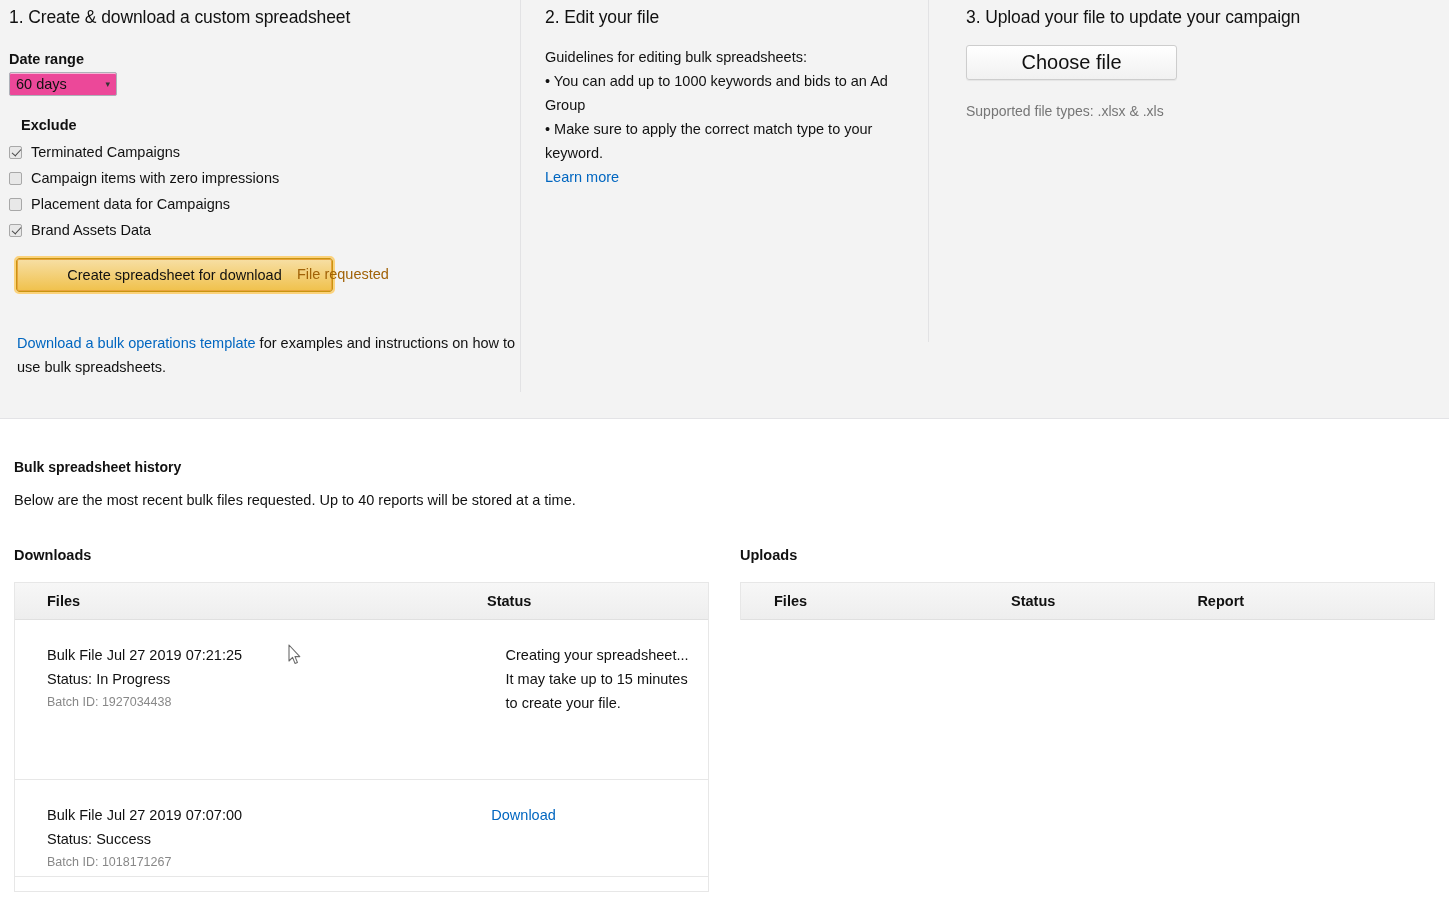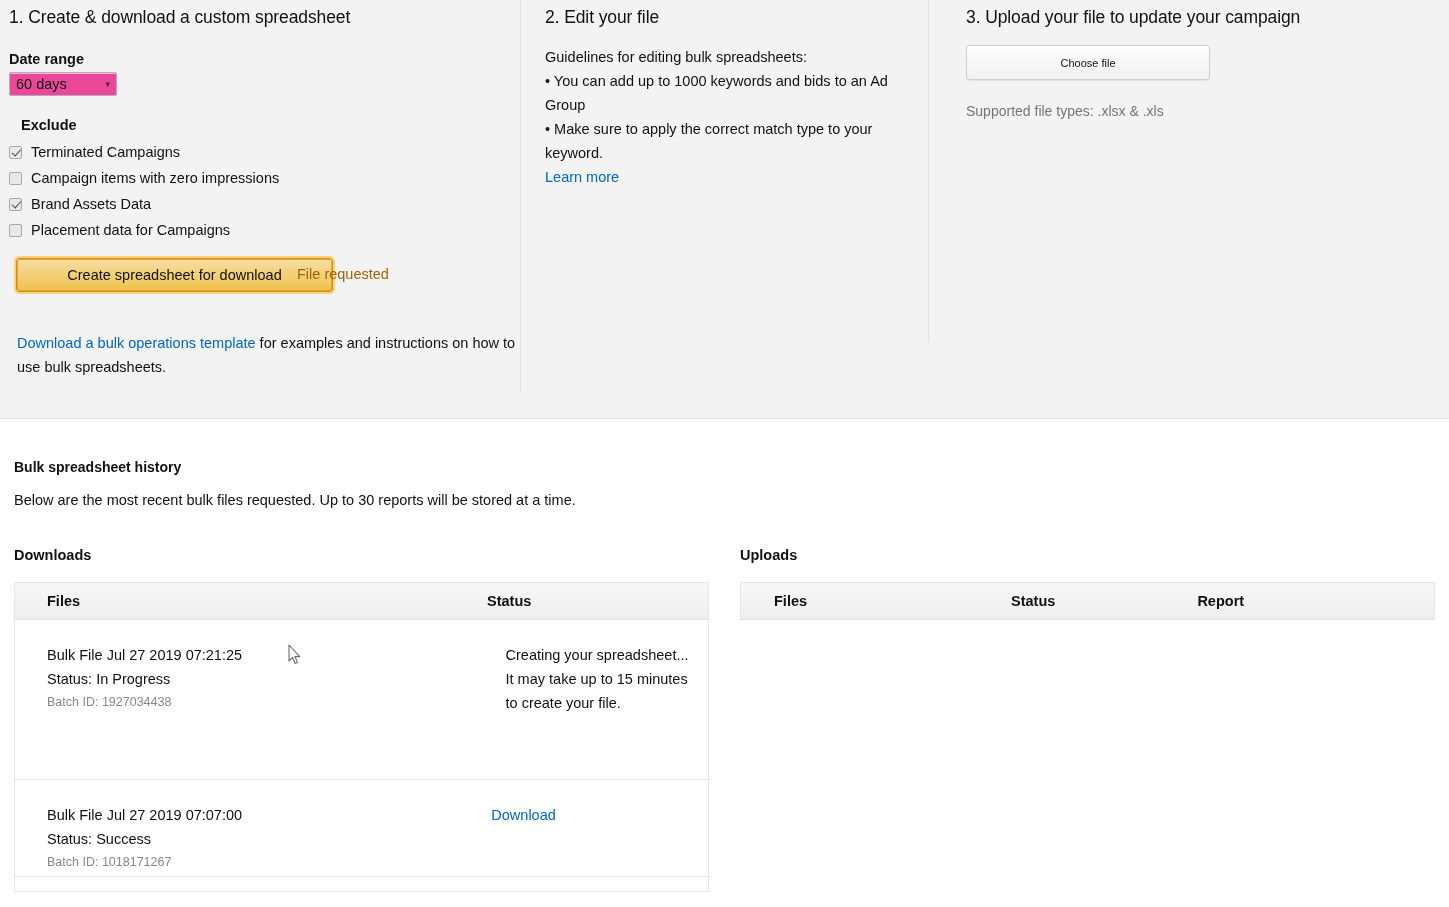--- a/index.html
+++ b/index.html
@@ -127,13 +127,13 @@
   
   .choose-file {
     position: absolute; top: 45px; left: 0;
-    width: 244px; height: 35px;
+    width: 211px; height: 35px;
     background: linear-gradient(to bottom, #ffffff 0%, #f1f1f1 100%);
     border: 1px solid #cdcdcd;
     border-radius: 3px;
     box-shadow: 0 1px 1px rgba(0,0,0,.06);
     font-family: "Liberation Sans", sans-serif;
-    font-size: 11px; color: #111;
+    font-size: 20px; color: #111;
     cursor: pointer;
     display: flex; align-items: center; justify-content: center;
     padding: 0;

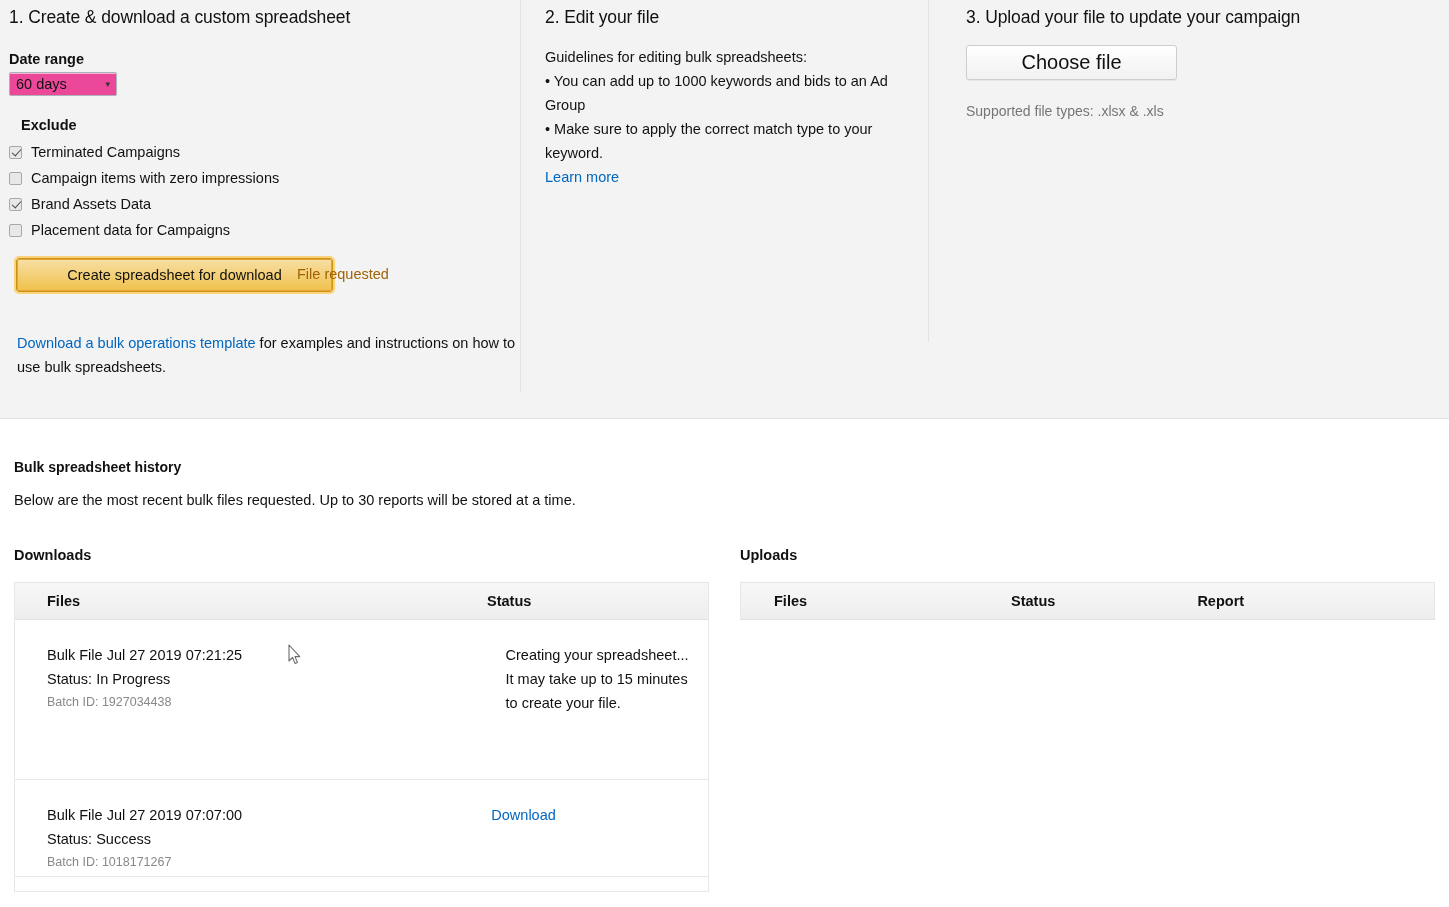--- a/index.html
+++ b/index.html
@@ -235,12 +235,12 @@
           <span class="cb-label">Campaign items with zero impressions</span>
         </div>
         <div class="cb-row">
+          <span class="cb-box"></span>
+          <span class="cb-label">Placement data for Campaigns</span>
+        </div>
+        <div class="cb-row">
           <span class="cb-box checked"></span>
           <span class="cb-label">Brand Assets Data</span>
-        </div>
-        <div class="cb-row">
-          <span class="cb-box"></span>
-          <span class="cb-label">Placement data for Campaigns</span>
         </div>
       </div>
 

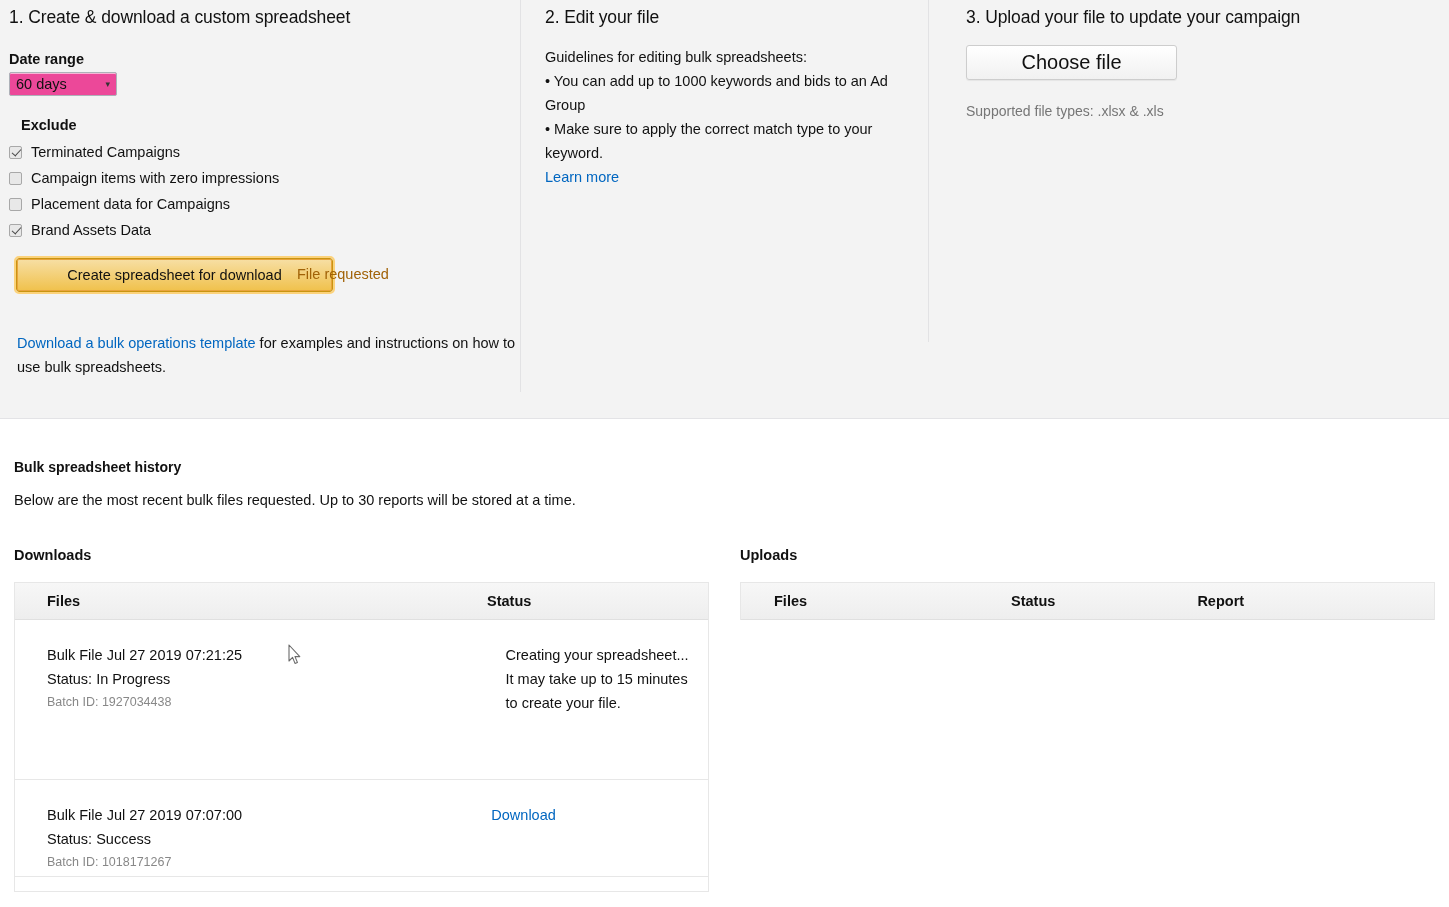--- a/index.html
+++ b/index.html
@@ -269,7 +269,7 @@
 
   <div class="history">
     <div class="history-title">Bulk spreadsheet history</div>
-    <div class="history-sub">Below are the most recent bulk files requested. Up to 30 reports will be stored at a time.</div>
+    <div class="history-sub">Below are the most recent bulk files requested. Up to 40 reports will be stored at a time.</div>
 
     <div class="tbl-label" style="left:14px; top:128px;">Downloads</div>
     <div class="tbl-label" style="left:740px; top:128px;">Uploads</div>

